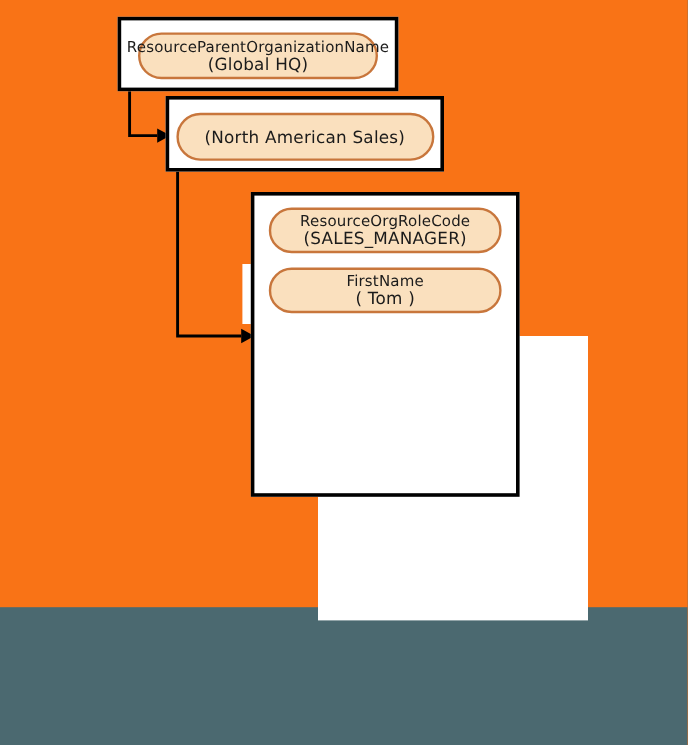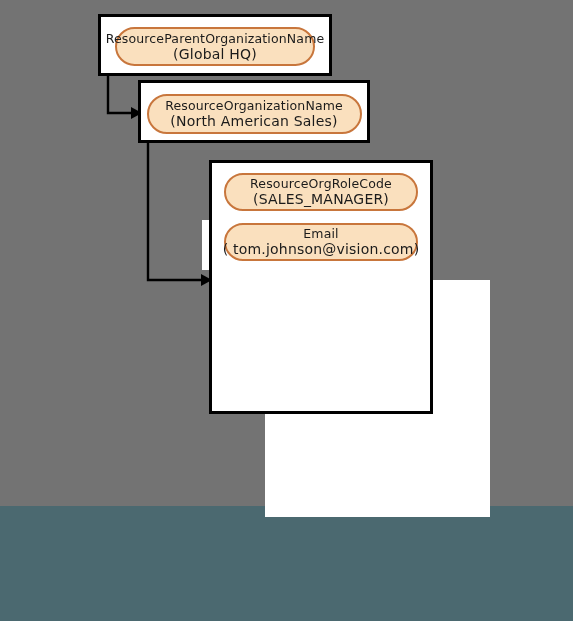--- a/index.html
+++ b/index.html
@@ -18,7 +18,7 @@
     position: relative;
     width: 573px;
     height: 506px;
-    background: #737373;
+    background: #f97316;
   }
 
   

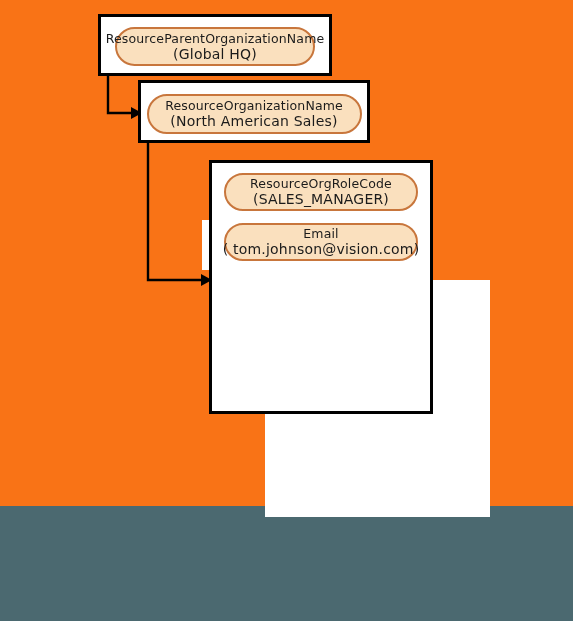--- a/index.html
+++ b/index.html
@@ -157,7 +157,6 @@
 
   <div id="box-org" class="entity-box">
     <div class="pill">
-      <span class="pill-title">ResourceOrganizationName</span>
       <span class="pill-sub">(North American Sales)</span>
     </div>
   </div>

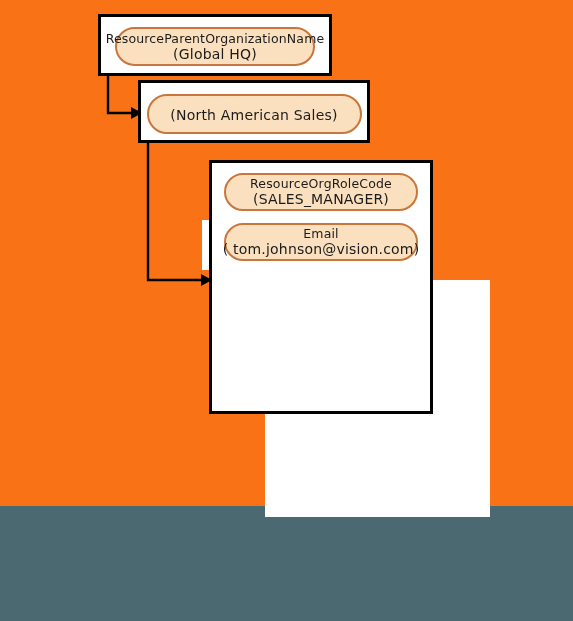--- a/index.html
+++ b/index.html
@@ -167,6 +167,10 @@
       <span class="pill-sub">(SALES_MANAGER)</span>
     </div>
     <div class="pill">
+      <span class="pill-title">FirstName</span>
+      <span class="pill-sub">( Tom )</span>
+    </div>
+    <div class="pill">
       <span class="pill-title">Email</span>
       <span class="pill-sub">( tom.johnson@vision.com)</span>
     </div>

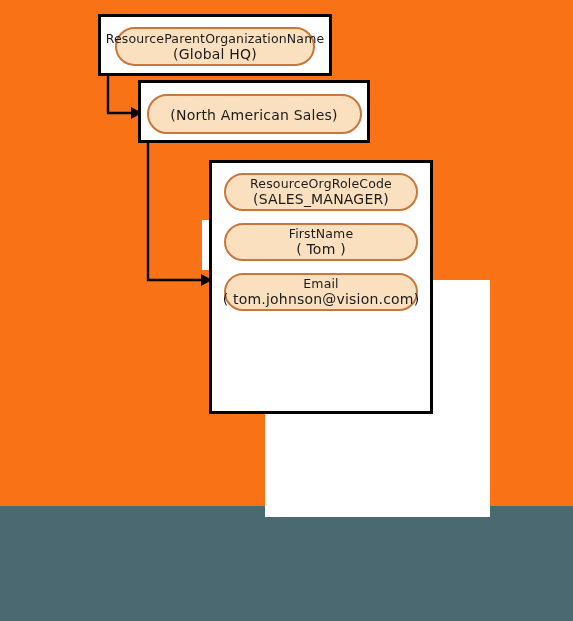--- a/index.html
+++ b/index.html
@@ -170,10 +170,6 @@
       <span class="pill-title">FirstName</span>
       <span class="pill-sub">( Tom )</span>
     </div>
-    <div class="pill">
-      <span class="pill-title">Email</span>
-      <span class="pill-sub">( tom.johnson@vision.com)</span>
-    </div>
   </div>
 
 </div>

